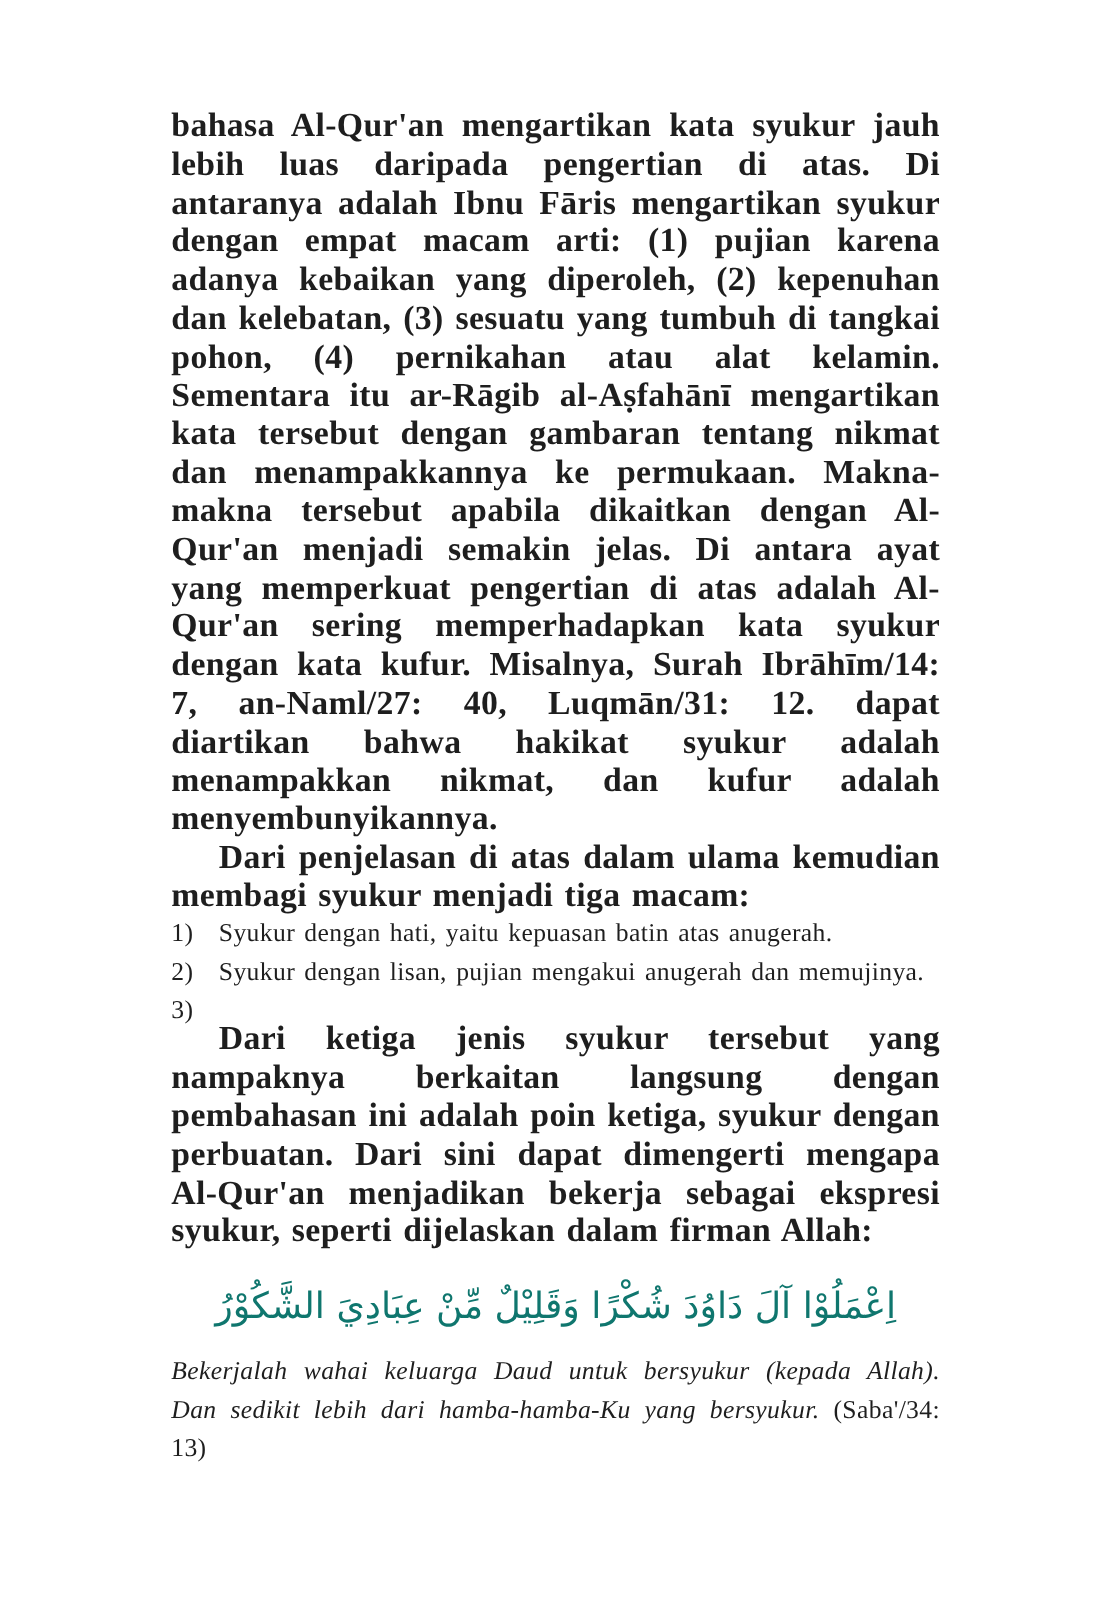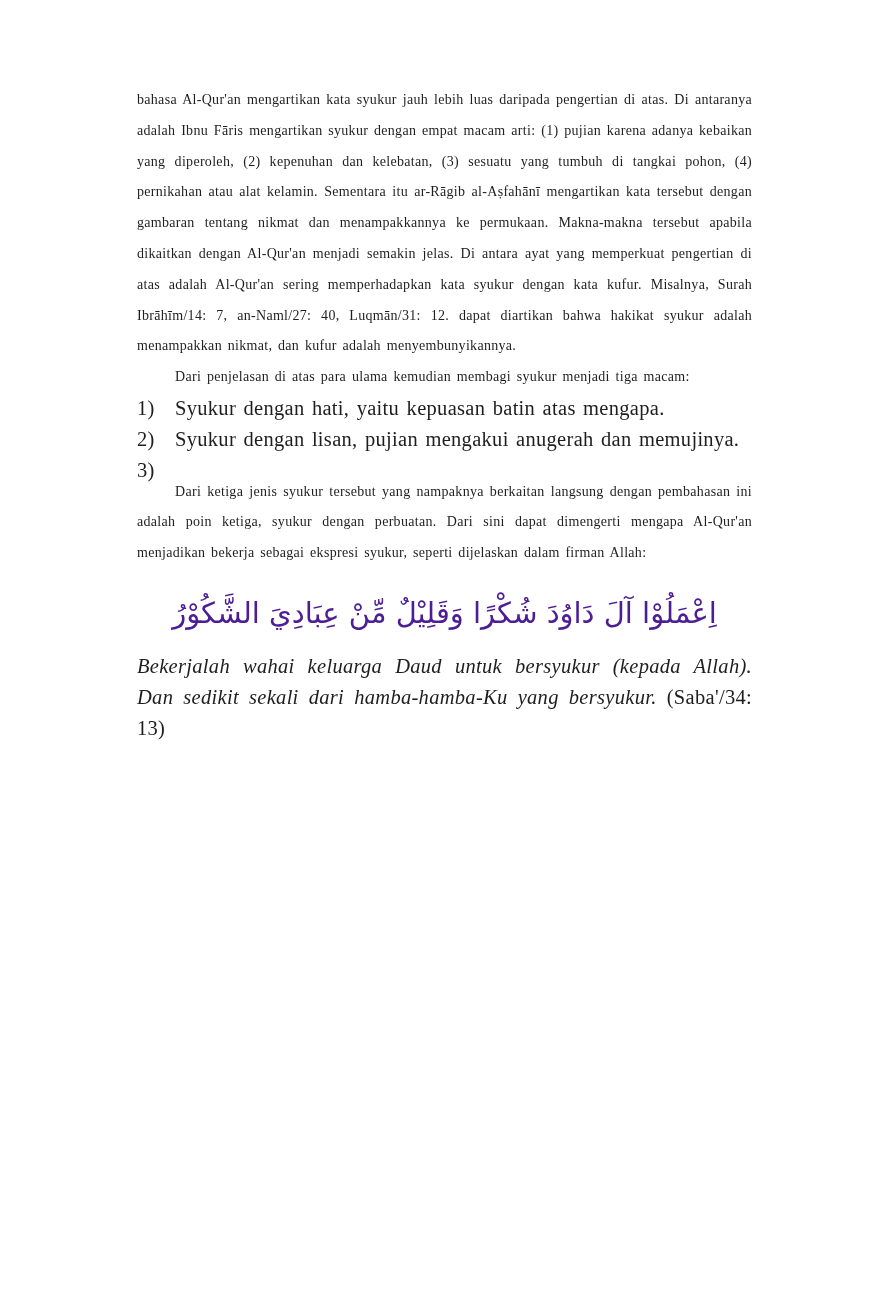--- a/index.html
+++ b/index.html
@@ -28,11 +28,12 @@
   }
   .para {
     margin: 0;
-    font-size: 14px;
+    font-size: 27px;
     line-height: 30.8px;
     letter-spacing: 0.3px;
     word-spacing: 2px;
     text-align: justify;
+    font-weight: bold;
   }
   .para.indent {
     text-indent: 38px;

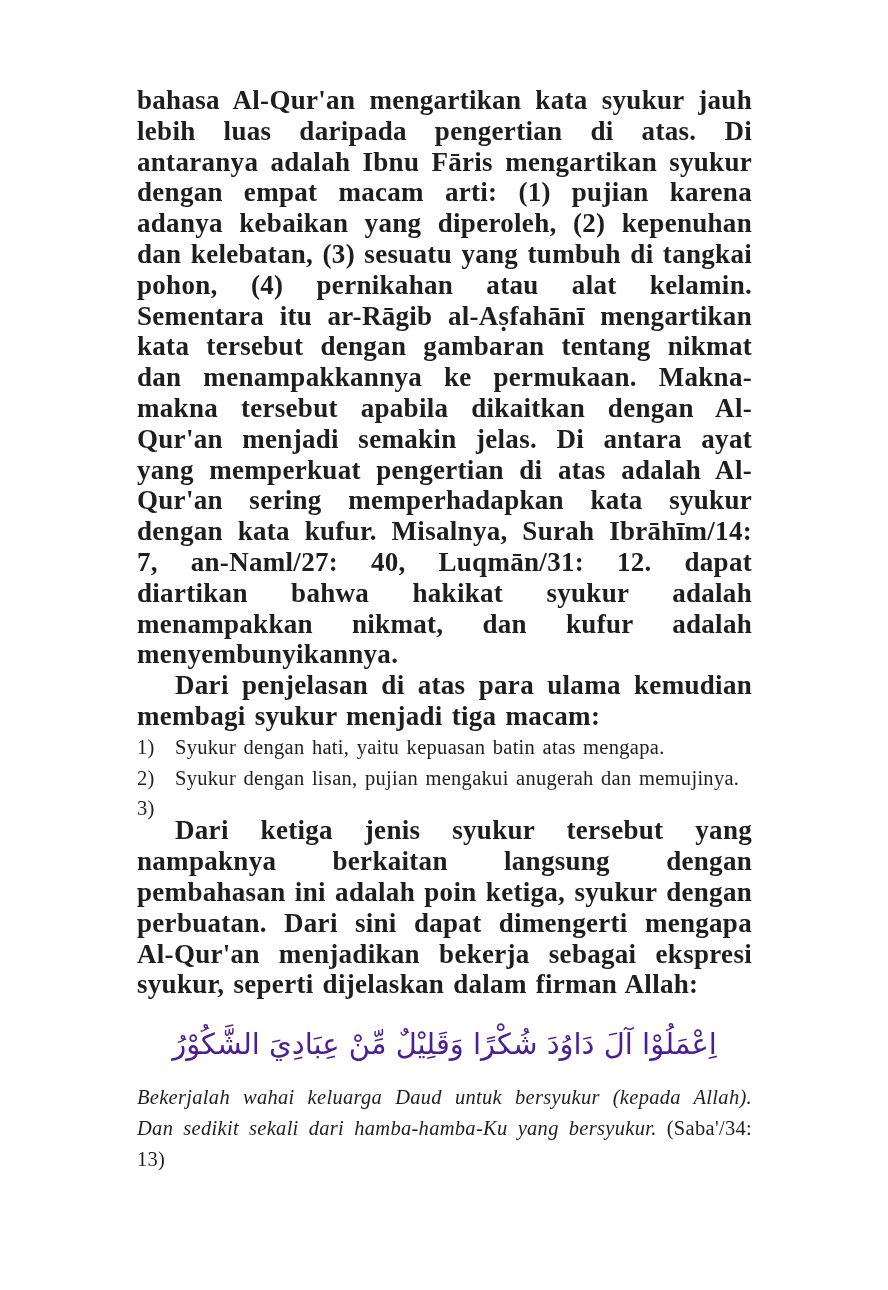--- a/index.html
+++ b/index.html
@@ -110,7 +110,7 @@
 
     <p class="para">bahasa Al-Qur'an mengartikan kata syukur jauh lebih luas daripada pengertian di atas. Di antaranya adalah Ibnu Fāris mengartikan syukur dengan empat macam arti: (1) pujian karena adanya kebaikan yang diperoleh, (2) kepenuhan dan kelebatan, (3) sesuatu yang tumbuh di tangkai pohon, (4) pernikahan atau alat kelamin. Sementara itu ar-Rāgib al-Aṣfahānī mengartikan kata tersebut dengan gambaran tentang nikmat dan menampakkannya ke permukaan. Makna-makna tersebut apabila dikaitkan dengan Al-Qur'an menjadi semakin jelas. Di antara ayat yang memperkuat pengertian di atas adalah Al-Qur'an sering memperhadapkan kata syukur dengan kata kufur. Misalnya, Surah Ibrāhīm/14: 7, an-Naml/27: 40, Luqmān/31: 12. dapat diartikan bahwa hakikat syukur adalah menampakkan nikmat, dan kufur adalah menyembunyikannya.</p>
 
-    <p class="para indent">Dari penjelasan di atas para ulama kemudian membagi syukur menjadi tiga macam:</p>
+    <p class="para indent">Dari penjelasan di atas dalam ulama kemudian membagi syukur menjadi tiga macam:</p>
 
     <div class="numbered-list">
       <div class="list-item">

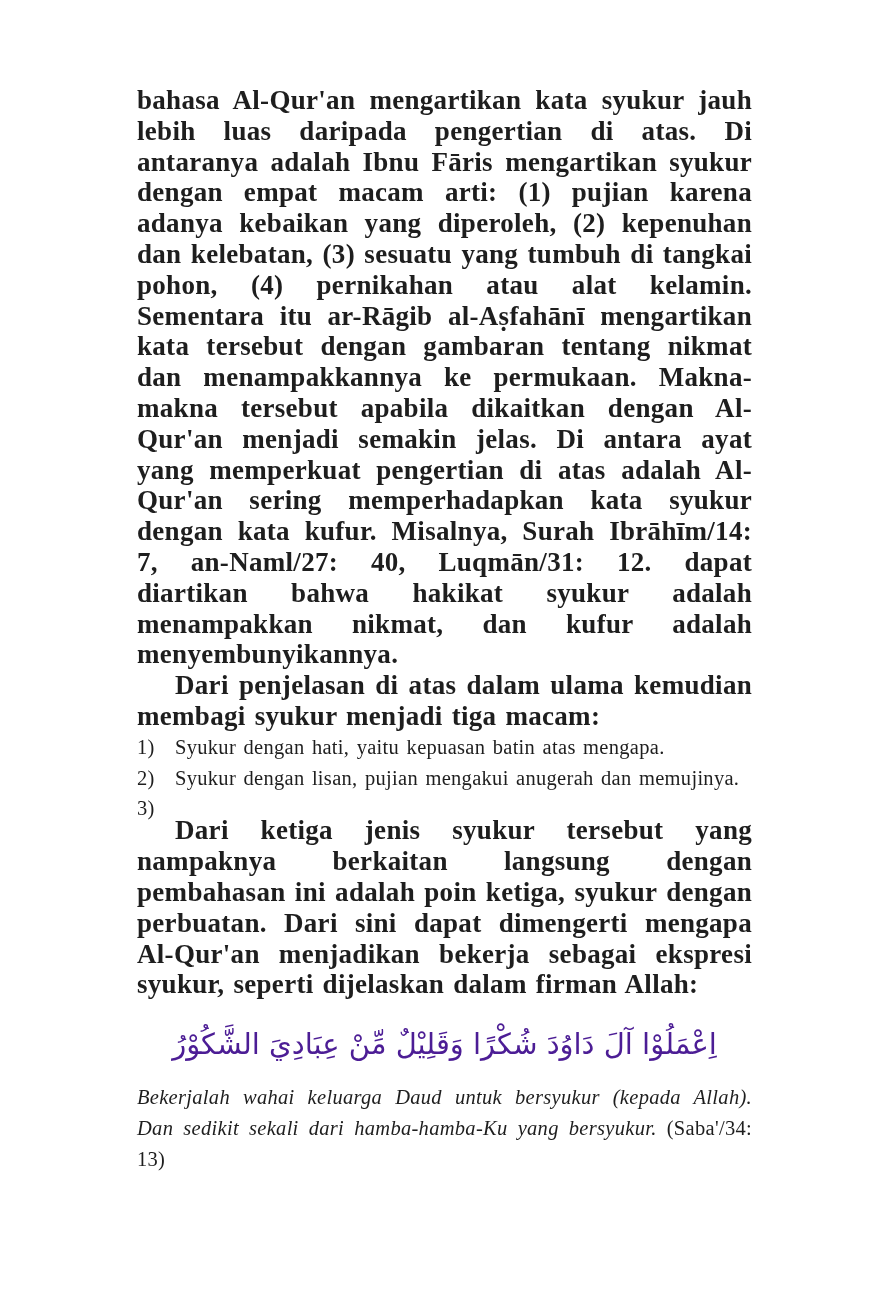--- a/index.html
+++ b/index.html
@@ -115,7 +115,7 @@
     <div class="numbered-list">
       <div class="list-item">
         <span class="list-num">1)</span>
-        <span>Syukur dengan hati, yaitu kepuasan batin atas mengapa.</span>
+        <span>Syukur dengan hati, yaitu kepuasan batin atas anugerah.</span>
       </div>
       <div class="list-item">
         <span class="list-num">2)</span>

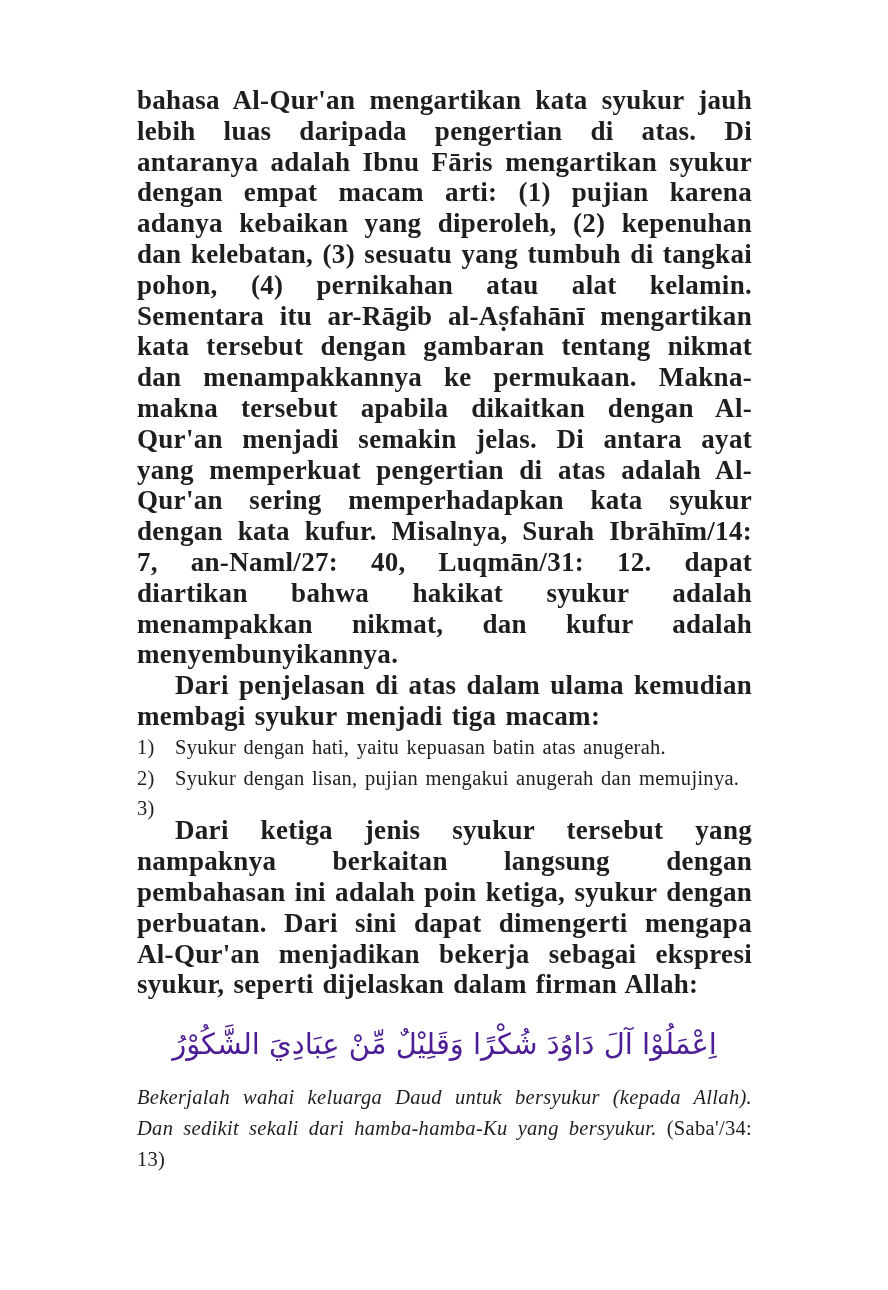--- a/index.html
+++ b/index.html
@@ -66,7 +66,7 @@
     font-family: "DejaVu Sans", sans-serif;
     font-size: 29px;
     line-height: 62px;
-    color: #4c1d95;
+    color: #0f766e;
   }
   .quote {
     margin: 0;

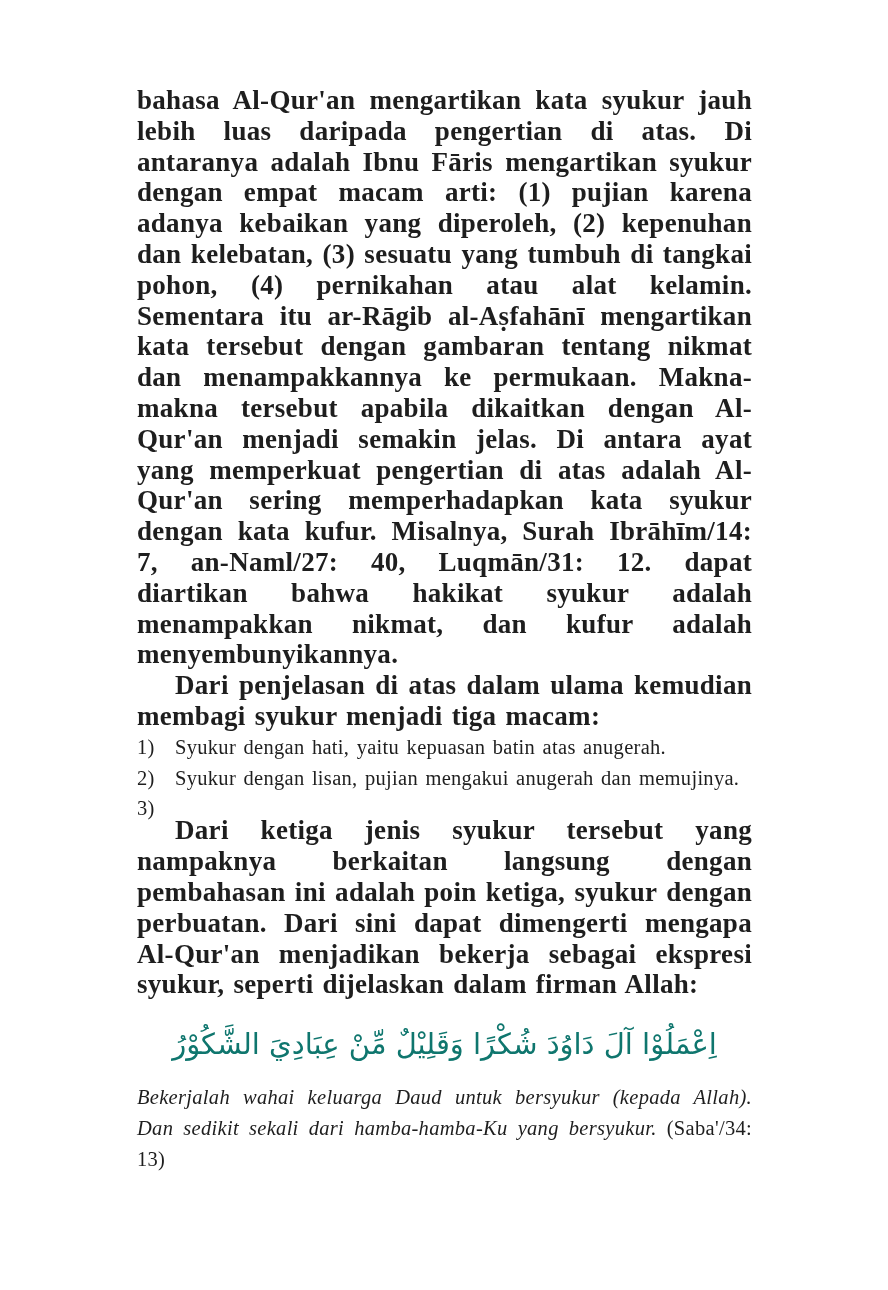--- a/index.html
+++ b/index.html
@@ -131,7 +131,7 @@
     <div class="arabic-verse">اِعْمَلُوْا آلَ دَاوُدَ شُكْرًا وَقَلِيْلٌ مِّنْ عِبَادِيَ الشَّكُوْرُ</div>
 
     <p class="quote">
-      <em>Bekerjalah wahai keluarga Daud untuk bersyukur (kepada Allah). Dan sedikit sekali dari hamba-hamba-Ku yang bersyukur.</em>
+      <em>Bekerjalah wahai keluarga Daud untuk bersyukur (kepada Allah). Dan sedikit lebih dari hamba-hamba-Ku yang bersyukur.</em>
       <span class="quote-ref">(Saba'/34: 13)</span>
     </p>
 

